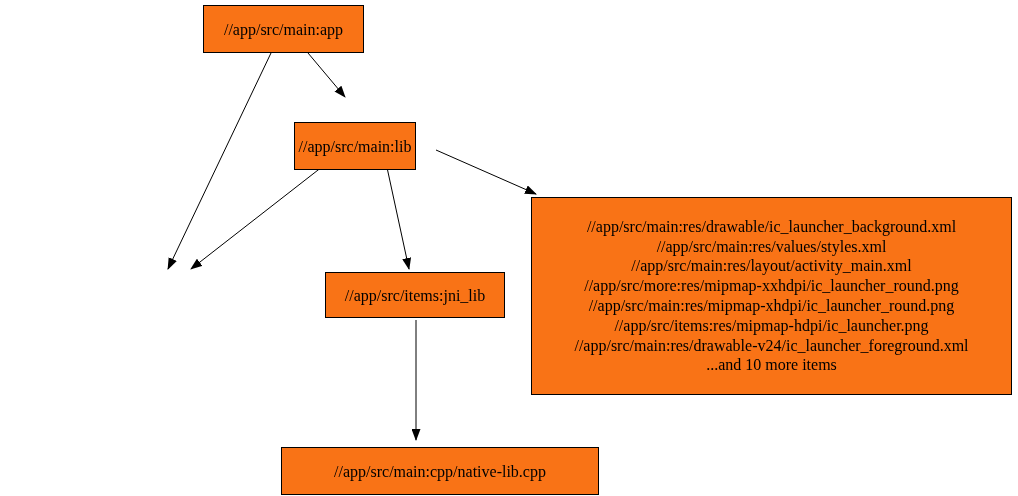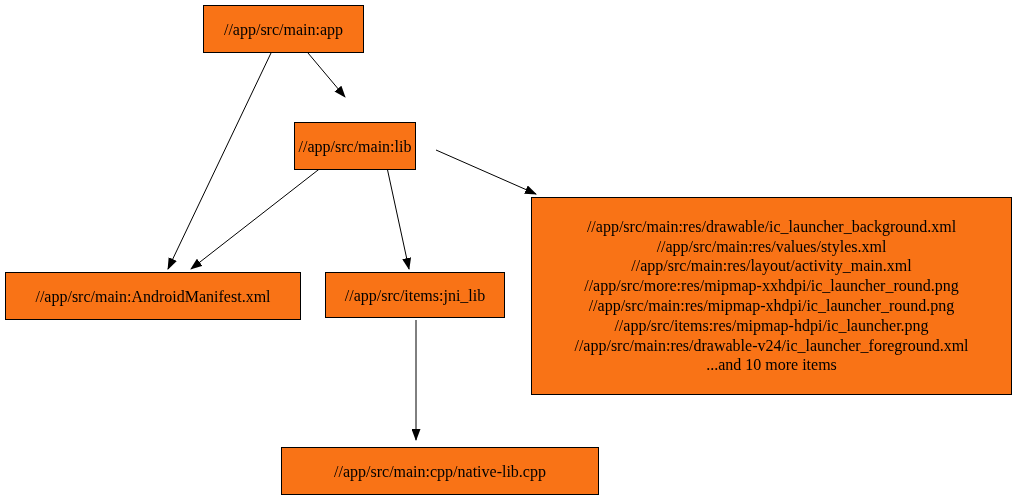--- a/index.html
+++ b/index.html
@@ -75,9 +75,6 @@
     <span>//app/src/main:lib</span>
   </div>
 
-  <div id="node-manifest" class="node">
-    <span>//app/src/main:AndroidManifest.xml</span>
-  </div>
 
   <div id="node-jni-lib" class="node">
     <span>//app/src/items:jni_lib</span>

